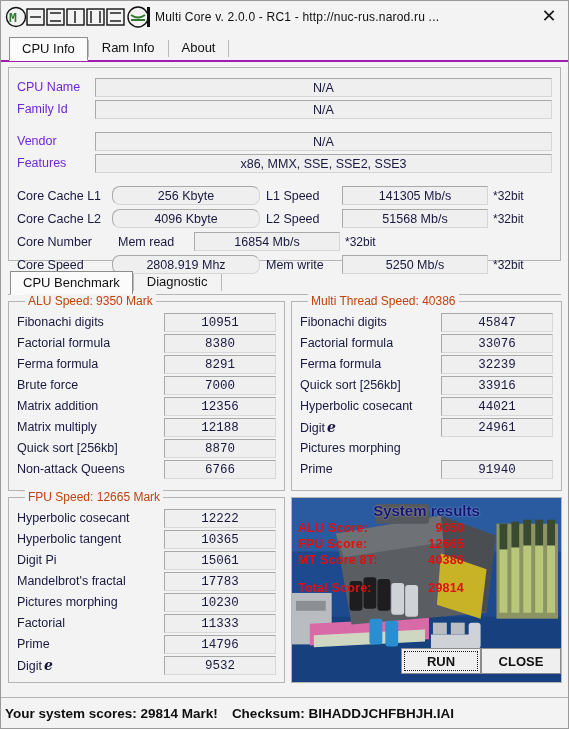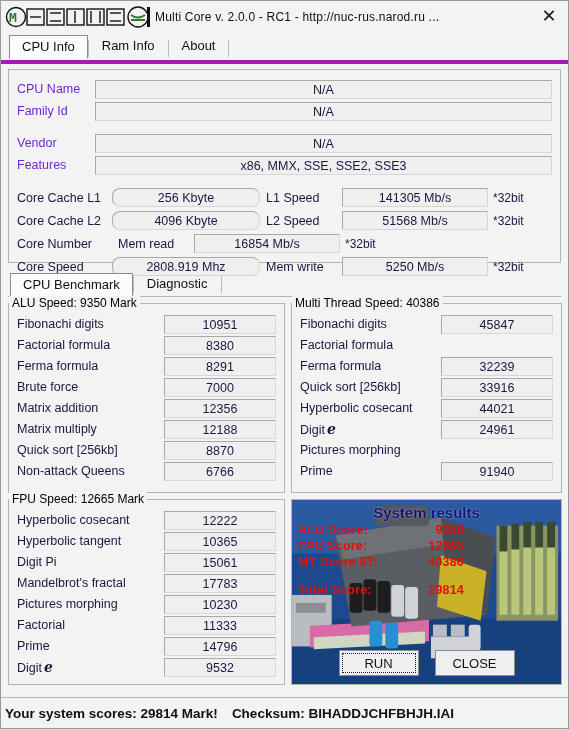--- a/index.html
+++ b/index.html
@@ -61,9 +61,9 @@
   
   .tabstrip {
     height: 28px;
-    display: flex; align-items: center;
+    display: flex; align-items: flex-end;
     padding-left: 8px;
-    border-bottom: 4px solid #a21caf;
+    border-bottom: 2px solid #a21caf;
     background: #f3f3f3;
     flex: 0 0 auto;
   }

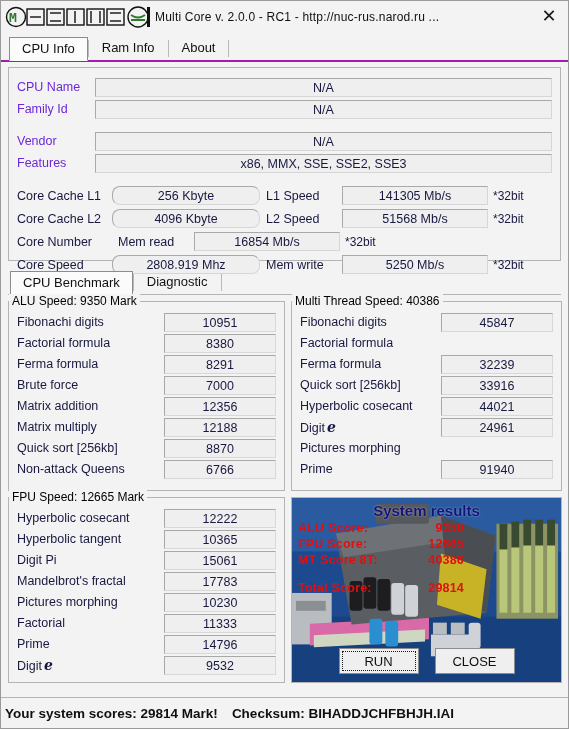--- a/index.html
+++ b/index.html
@@ -107,11 +107,11 @@
   }
   .group > .legend {
     position: absolute;
-    top: -8px; left: 0;
+    top: -8px; left: 16px;
     background: #f3f3f3;
     padding: 0 3px;
     font-size: 12px;
-    color: #000000;
+    color: #c2410c;
     white-space: nowrap;
   }
 

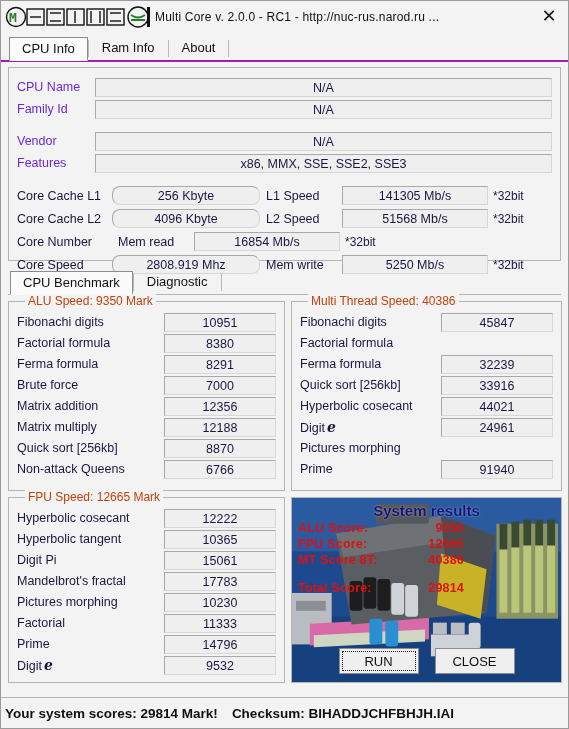--- a/index.html
+++ b/index.html
@@ -205,6 +205,7 @@
     font-size: 12.5px;
     color: #181840;
     box-sizing: border-box;
+    font-family: Liberation Mono, monospace;
   }
   .digit-e {
     font-family: "DejaVu Serif", serif;

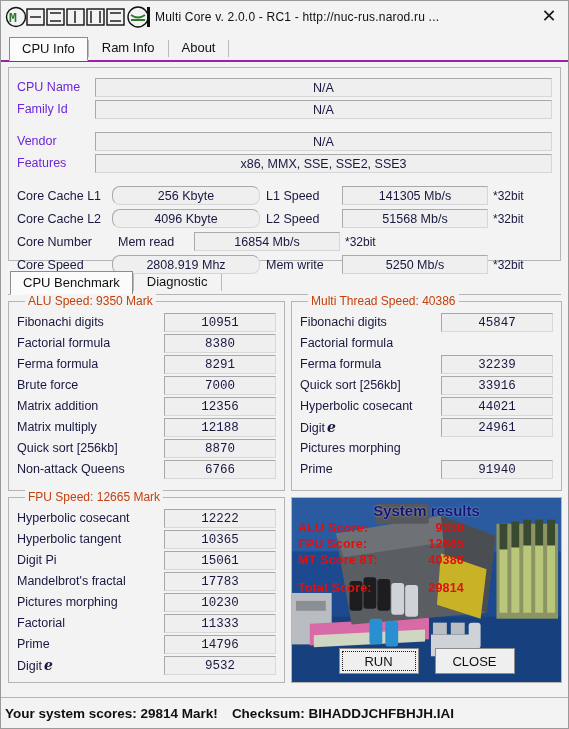--- a/index.html
+++ b/index.html
@@ -433,6 +433,7 @@
           </div>
         <div class="b-row">
             <div class="b-label">Factorial formula</div>
+            <div class="b-val">33076</div>
           </div>
         <div class="b-row">
             <div class="b-label">Ferma formula</div>

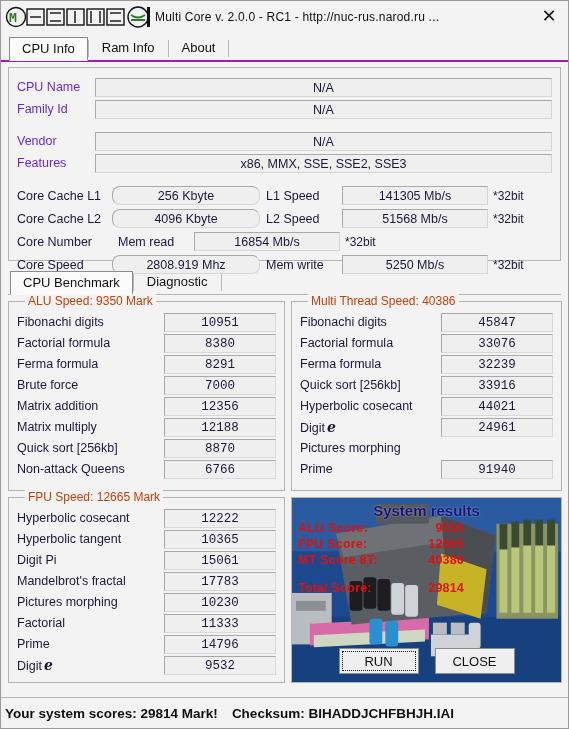--- a/index.html
+++ b/index.html
@@ -252,8 +252,8 @@
   .btn-row {
     position: absolute;
     bottom: 8px; left: 0; right: 0;
-    display: flex; justify-content: center;
-    gap: 16px;
+    display: flex; justify-content: flex-end;
+    font-weight: bold;
   }
   .btn {
     width: 80px; height: 26px;

